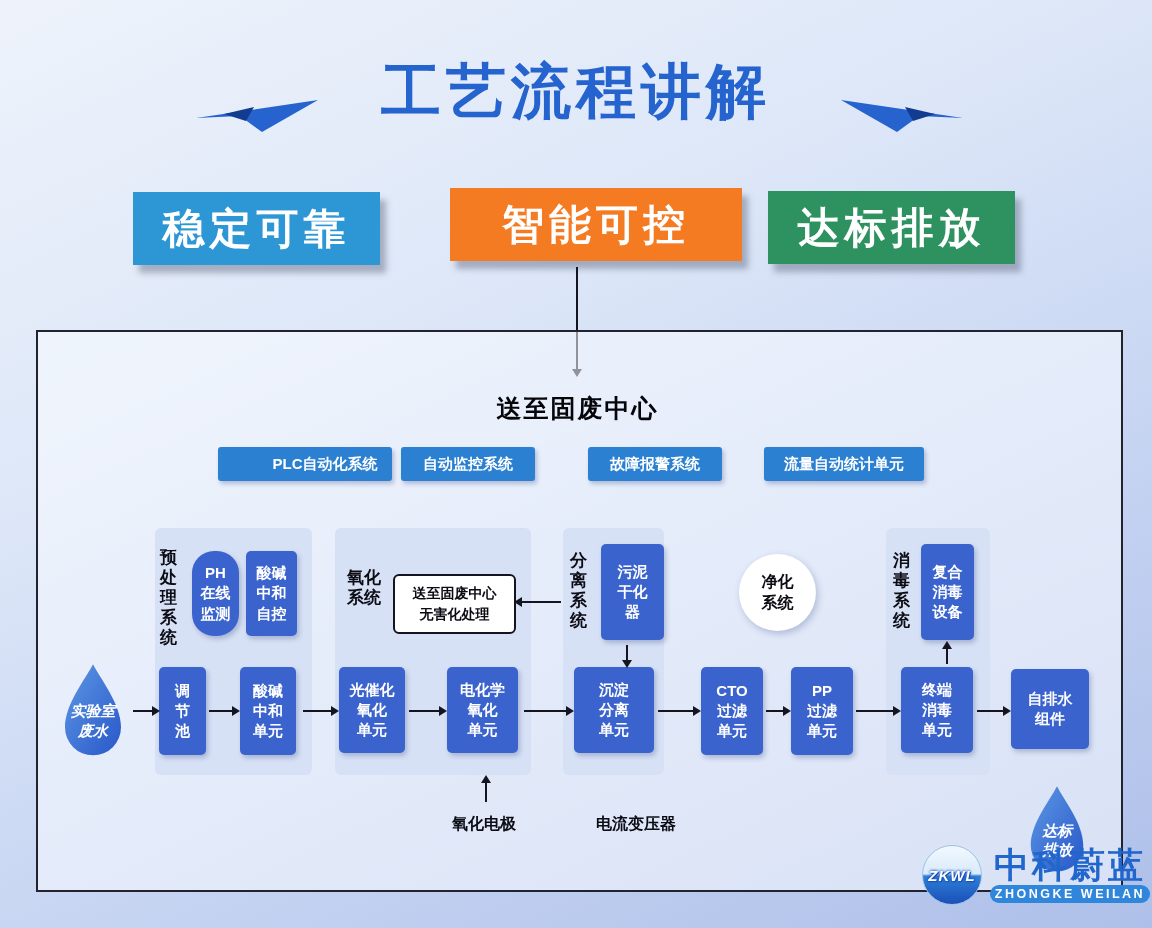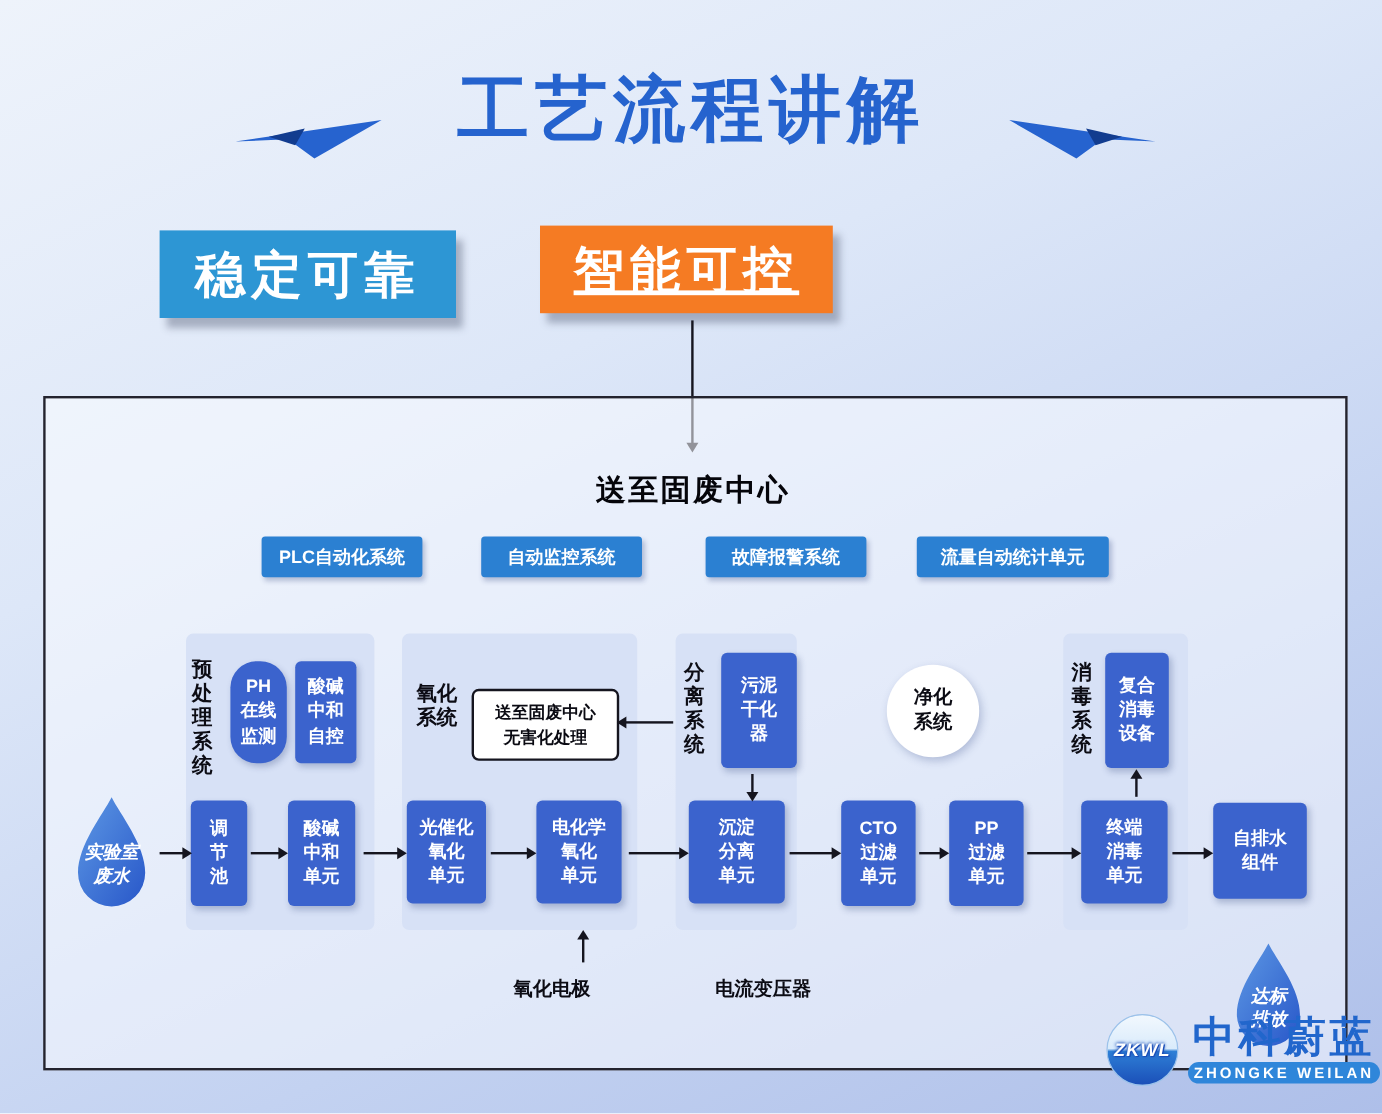--- a/index.html
+++ b/index.html
@@ -18,7 +18,7 @@
     color:#fff;font-size:42px;font-weight:bold;letter-spacing:5px;
     box-shadow:6px 8px 6px rgba(90,100,125,.45);}
   .badge-blue{left:133px;top:192px;width:247px;background:#2d96d4;}
-  .badge-orange{left:450px;top:188px;width:244px;background:#f57b23;text-decoration:underline;}
+  .badge-orange{left:450px;top:188px;width:292px;background:#f57b23;}
   .badge-green{left:768px;top:191px;width:247px;background:#2e9160;}
   
   .mainbox{left:36px;top:330px;width:1083px;height:558px;border:2px solid #23232e;

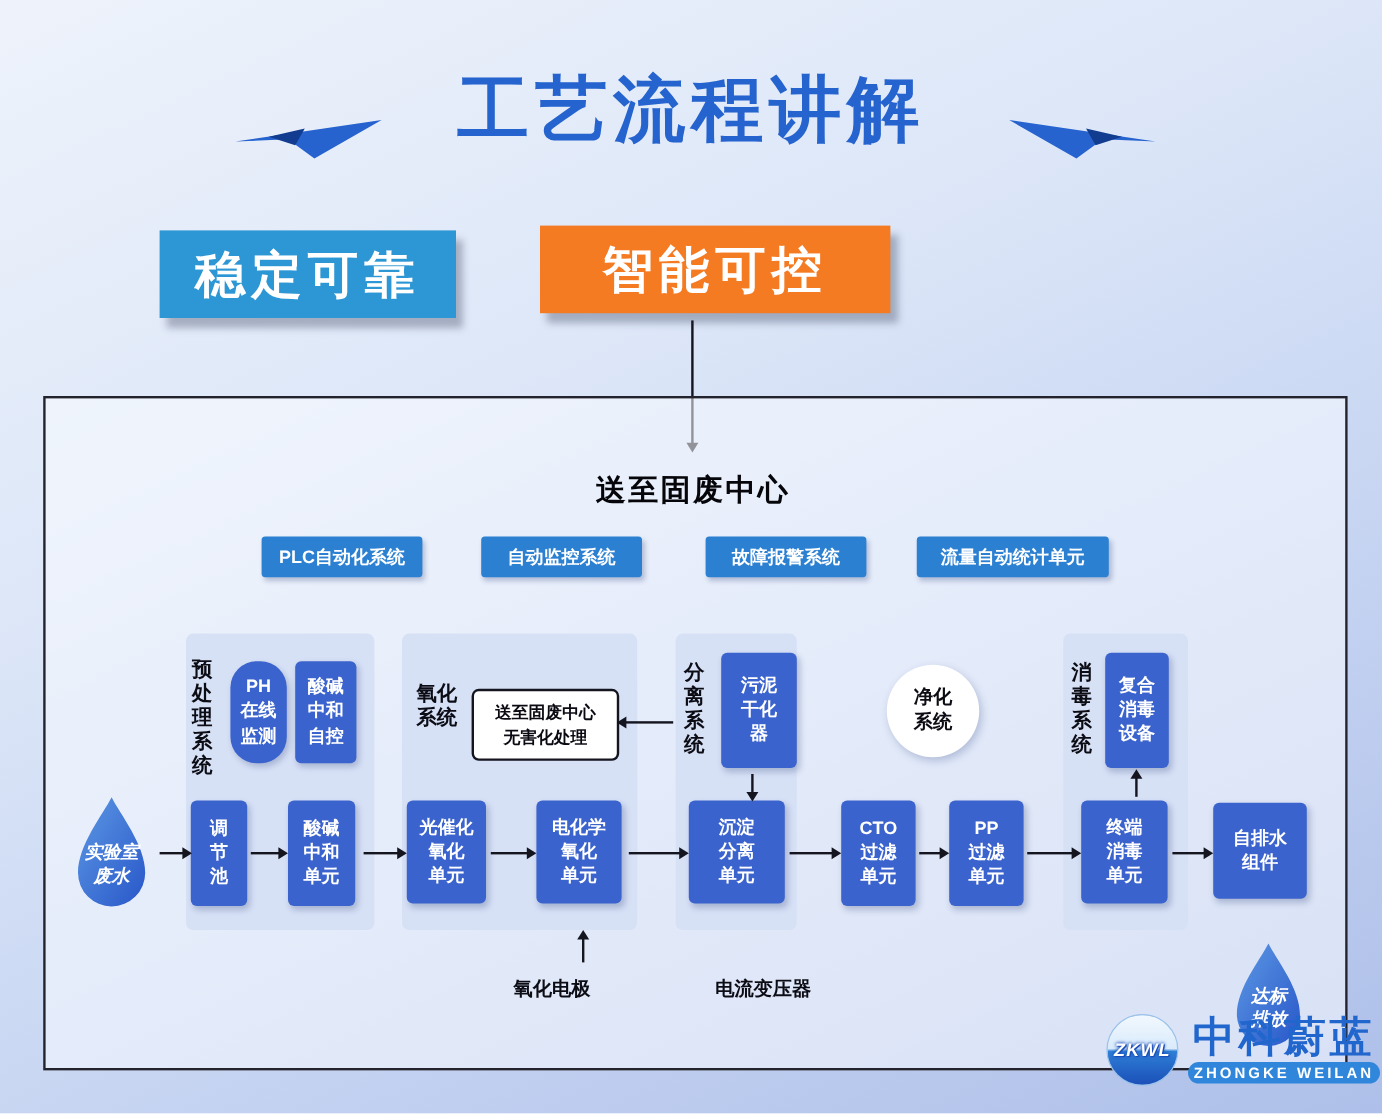--- a/index.html
+++ b/index.html
@@ -90,6 +90,7 @@
 
   <div class="badge badge-blue">稳定可靠</div>
   <div class="badge badge-orange">智能可控</div>
+  <div class="badge badge-green">达标排放</div>
 
   <div class="arrow-d" style="left:576px;top:267px;height:103px;"></div>
 

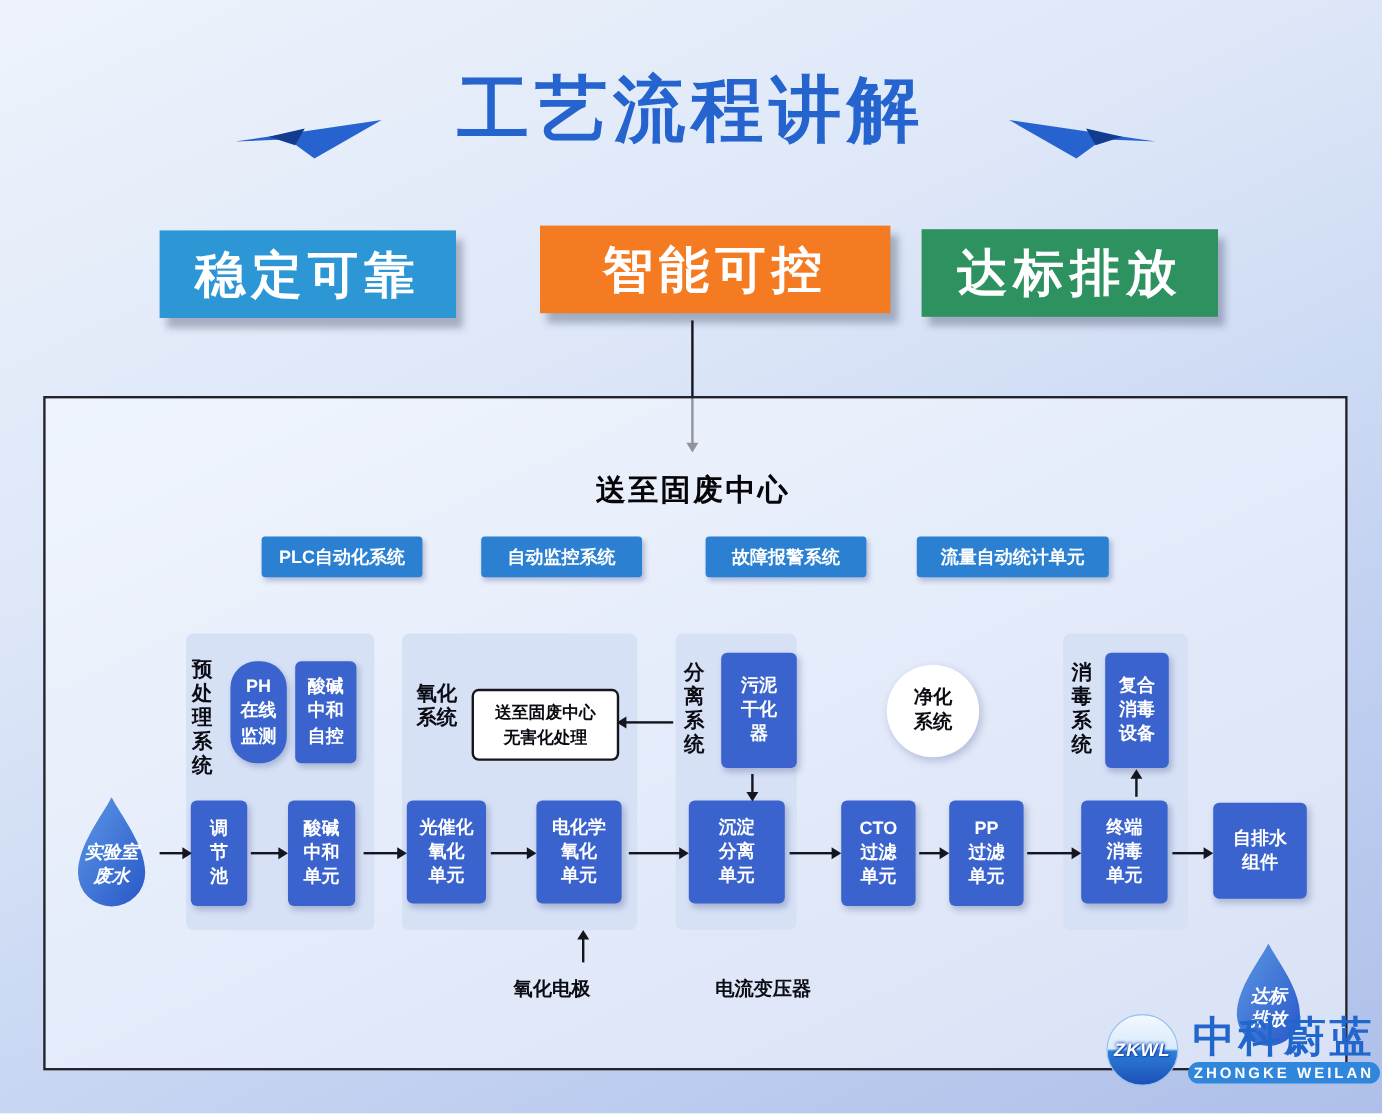--- a/index.html
+++ b/index.html
@@ -97,7 +97,7 @@
   <div class="abs mainbox"></div>
   <div class="abs heading">送至固废中心</div>
 
-  <div class="ctrl" style="left:218px;top:447px;width:134px;">PLC自动化系统</div>
+  <div class="ctrl" style="left:218px;top:447px;width:134px;padding-left:40px;">PLC自动化系统</div>
   <div class="ctrl" style="left:401px;top:447px;width:134px;">自动监控系统</div>
   <div class="ctrl" style="left:588px;top:447px;width:134px;">故障报警系统</div>
   <div class="ctrl" style="left:764px;top:447px;width:160px;">流量自动统计单元</div>

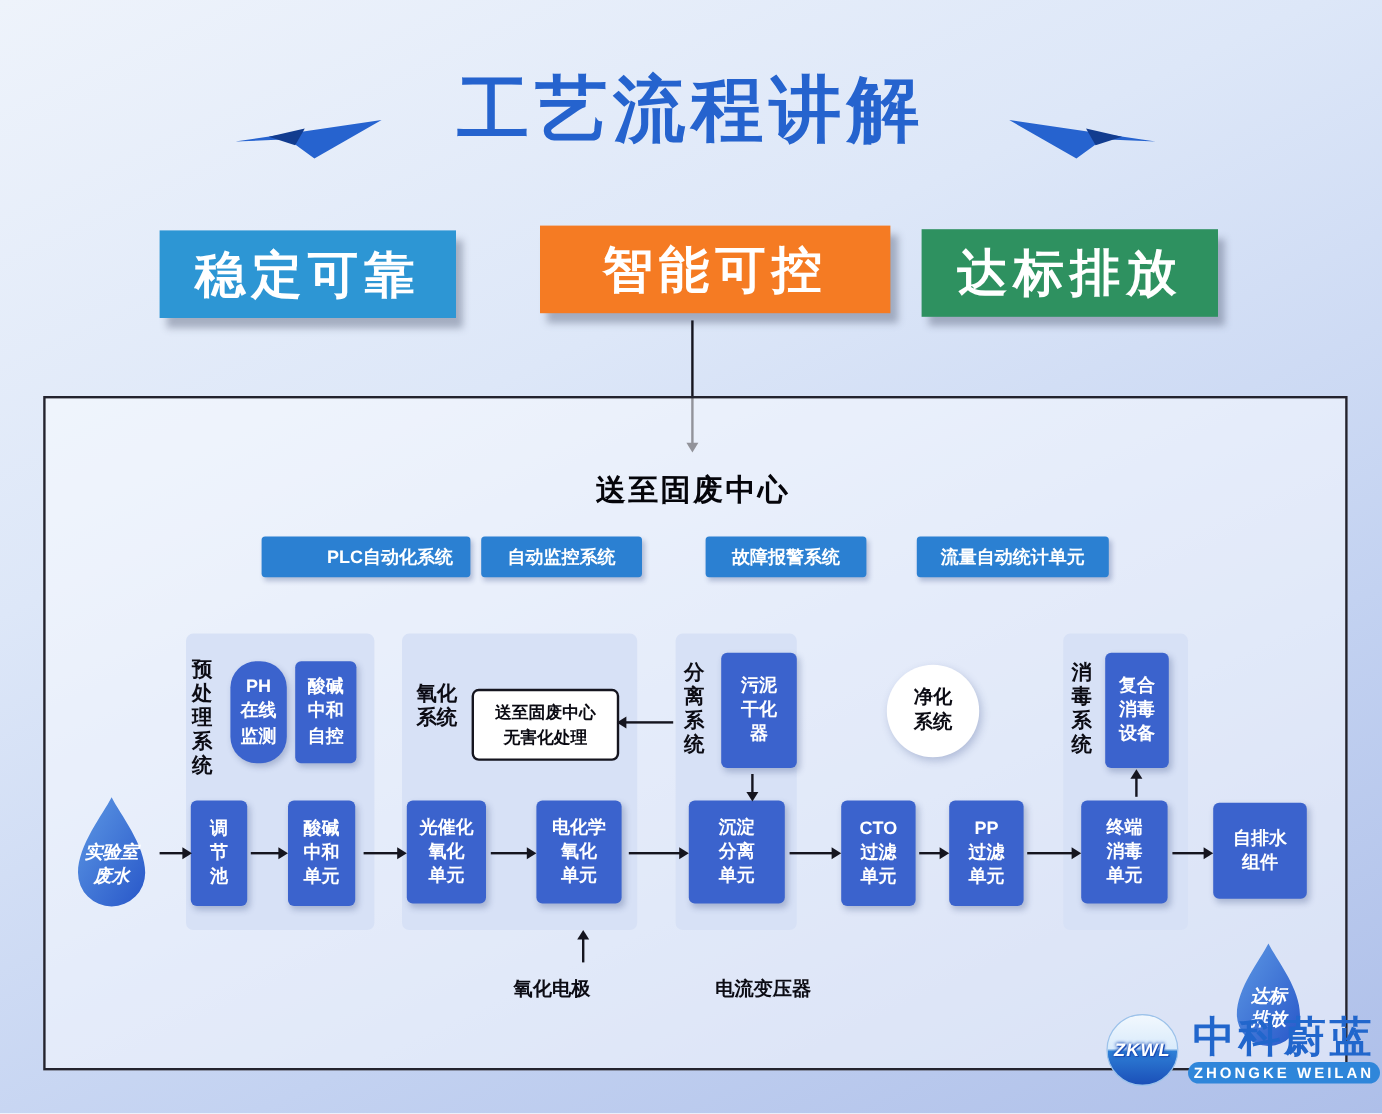--- a/index.html
+++ b/index.html
@@ -182,7 +182,7 @@
   <div class="arrow-l" style="left:521px;top:601px;width:40px;"></div>
   <div class="arrow-u" style="left:485px;top:782px;height:20px;"></div>
 
-  <div class="note" style="left:428px;top:814px;">氧化电极</div>
+  <div class="note" style="left:452px;top:814px;">氧化电极</div>
   <div class="note" style="left:596px;top:814px;">电流变压器</div>
 
   <div class="drop" style="left:54px;top:662px;width:78px;height:98px;">

